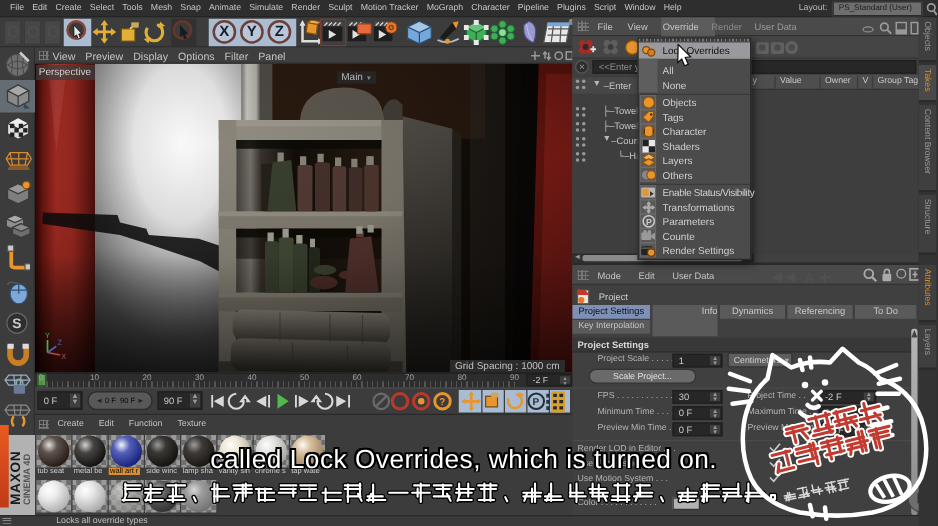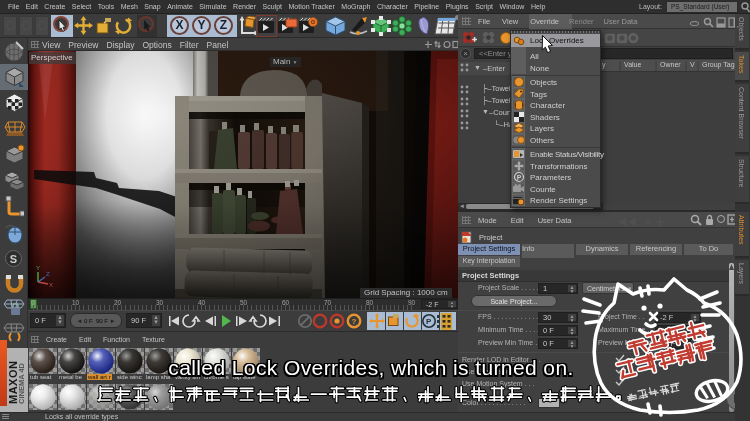--- a/index.html
+++ b/index.html
@@ -780,7 +780,7 @@
 
 <div class="abs" style="left:458px;top:244px;width:276px;height:11px">
 <div class="abs" style="left:0;top:0;width:62px;height:11px;background:#7e90b4;color:#0e1420;font-size:7.5px;text-align:center;line-height:10px">Project Settings</div>
-<div class="abs" style="left:64px;top:0;width:52px;height:14px;background:#5a5a5a;color:#c8c8c8;font-size:7.5px;text-align:left;line-height:10px">Info</div>
+<div class="abs" style="left:64px;top:0;width:52px;height:25px;background:#5a5a5a;color:#c8c8c8;font-size:7.5px;text-align:right;line-height:10px">Info</div>
 <div class="abs" style="left:118px;top:0;width:52px;height:11px;background:#5a5a5a;color:#c8c8c8;font-size:7.5px;text-align:center;line-height:10px">Dynamics</div>
 <div class="abs" style="left:172px;top:0;width:52px;height:11px;background:#5a5a5a;color:#c8c8c8;font-size:7.5px;text-align:center;line-height:10px">Referencing</div>
 <div class="abs" style="left:226px;top:0;width:49px;height:11px;background:#5a5a5a;color:#c8c8c8;font-size:7.5px;text-align:center;line-height:10px">To Do</div>

